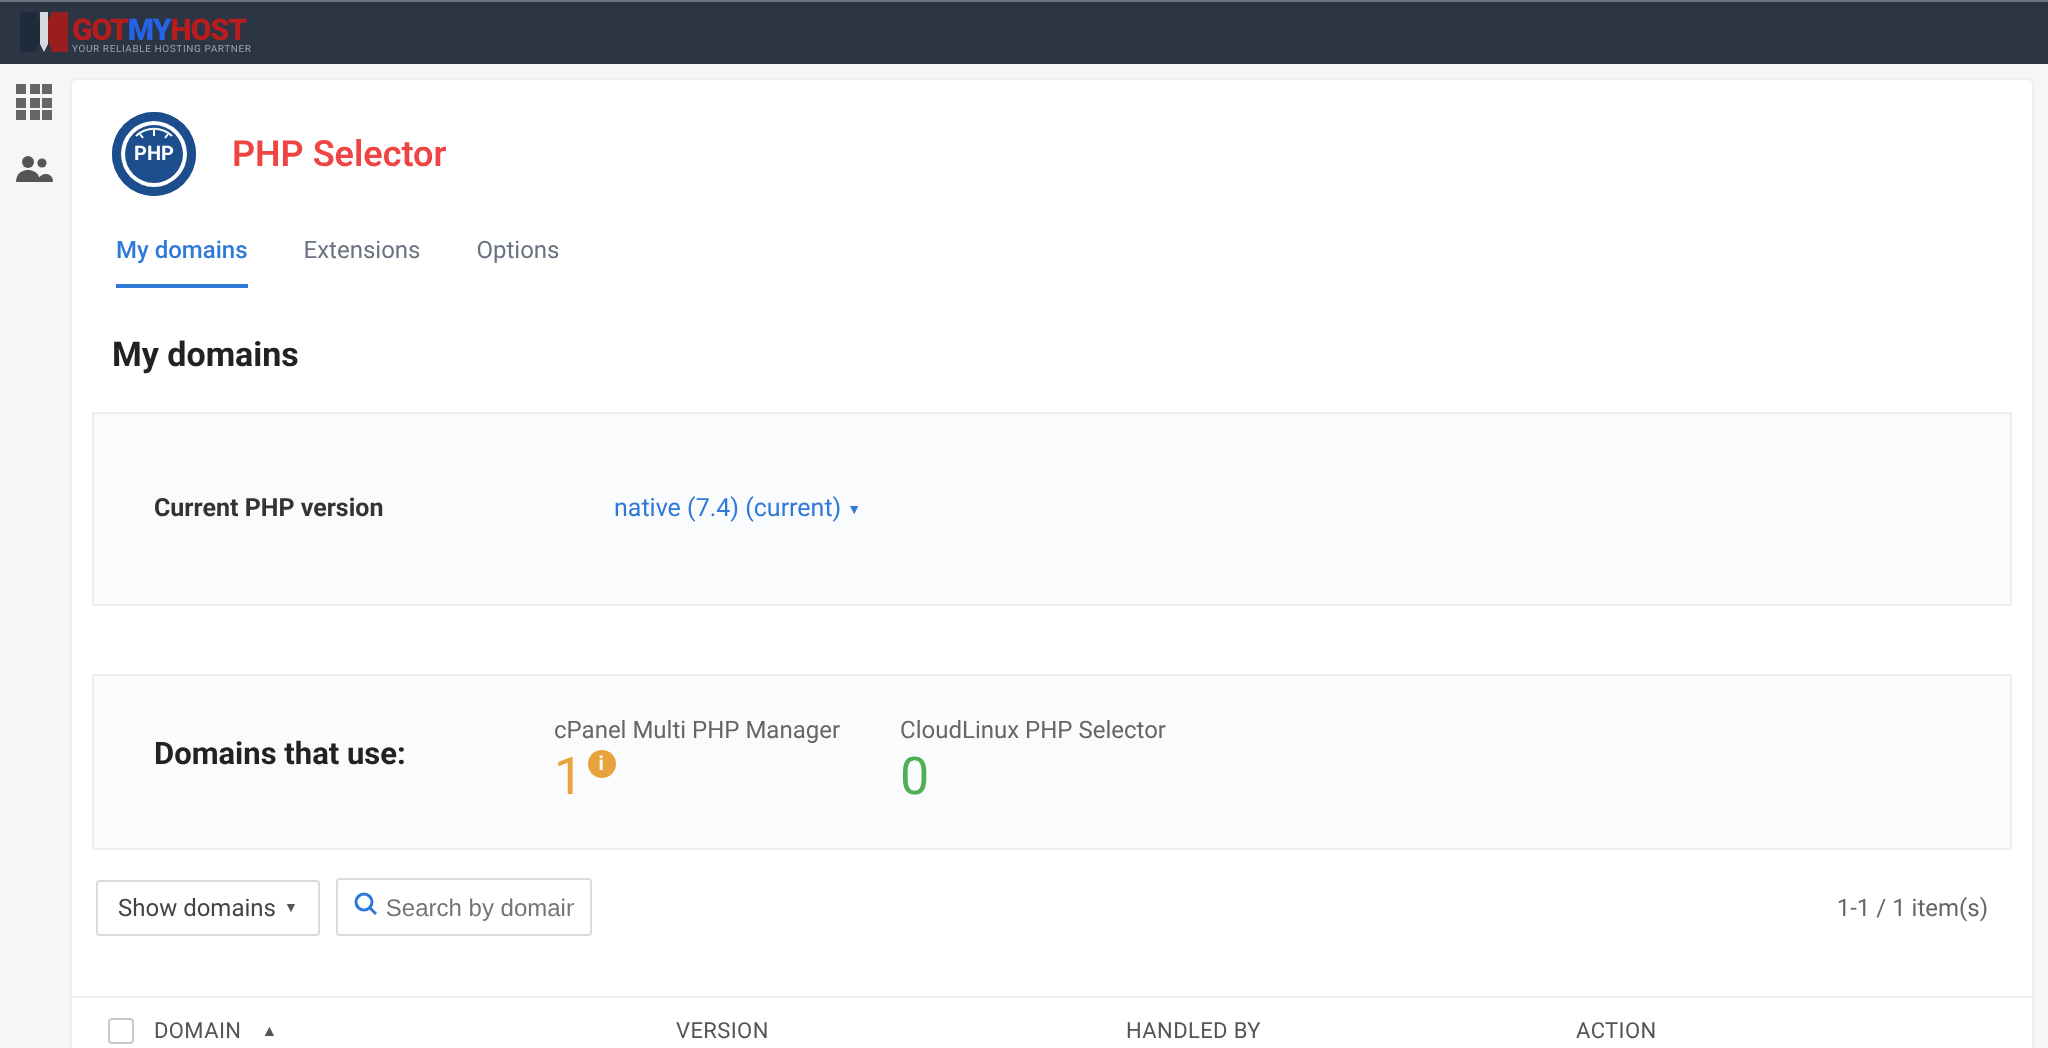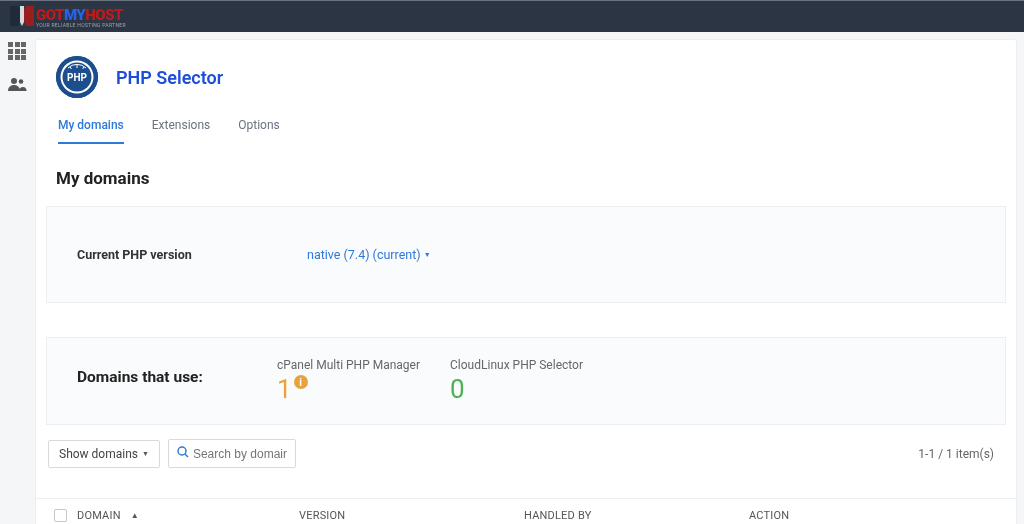--- a/index.html
+++ b/index.html
@@ -23,7 +23,7 @@
 .header-row { display: flex; align-items: center; padding: 16px 20px 0 20px; gap: 18px; }
 .php-badge { width: 42px; height:42px; border-radius: 50%; background: #1c4d8c; display:flex; align-items:center; justify-content:center; position:relative;text-align:center; }
 .php-badge-inner { color:#fff; font-size:10px; font-weight:700; }
-.page-title { font-size: 18px; font-weight:600; color:#1d4ed8; }
+.page-title { font-size: 18px; font-weight:600; color:#ef4444; }
 
 .tabs { display:flex; gap: 28px; padding: 20px 22px 0 22px; border-bottom: none; }
 .tab { font-size: 12px; color:#6b7280; padding-bottom: 10px; cursor:pointer; }

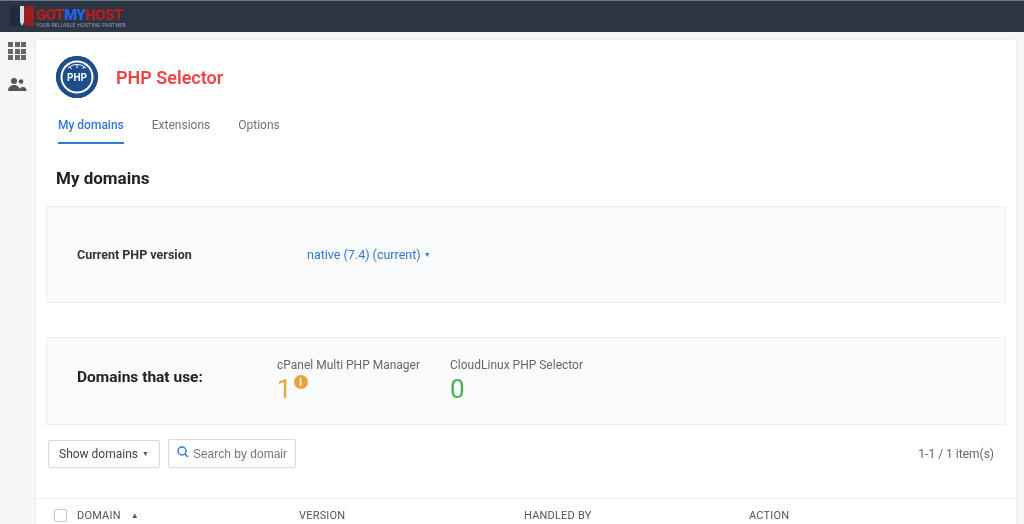--- a/index.html
+++ b/index.html
@@ -57,7 +57,7 @@
 .thead { display:flex; padding: 10px 18px; border-top:1px solid #eceef2; border-bottom:1px solid #eceef2; background:#fff; align-items:center; margin-top:16px;}
 .thead .th { font-size:11px; color:#555; text-transform:uppercase; letter-spacing:0.2px; }
 .col-dom { width: 245px; display:flex; align-items:center; gap:10px;}
-.col-ver { width: 225px; }
+.col-ver { width: 225px; margin-left: 39px; }
 .col-hand { width: 225px; }
 .col-act { flex:1; }
 

